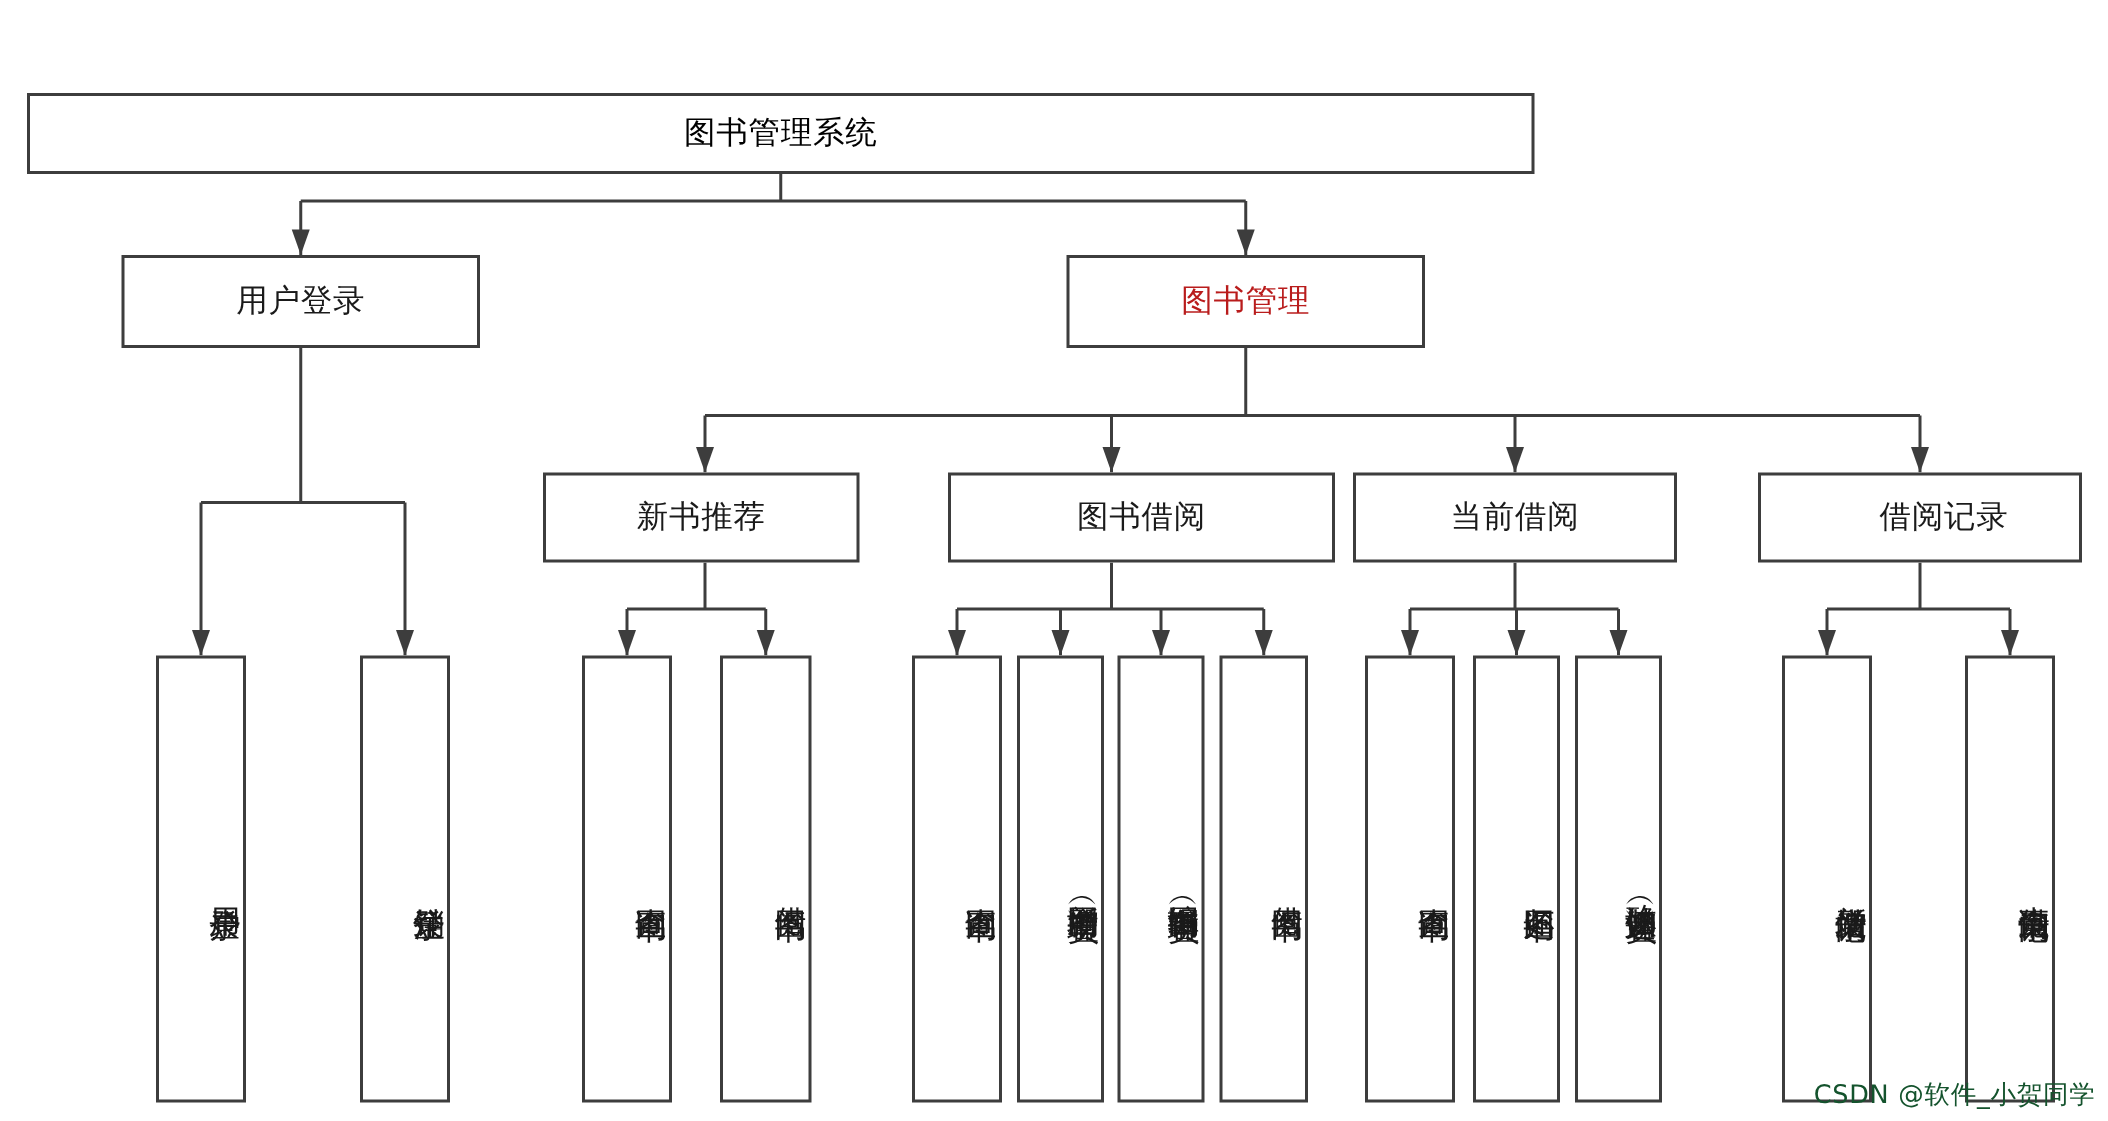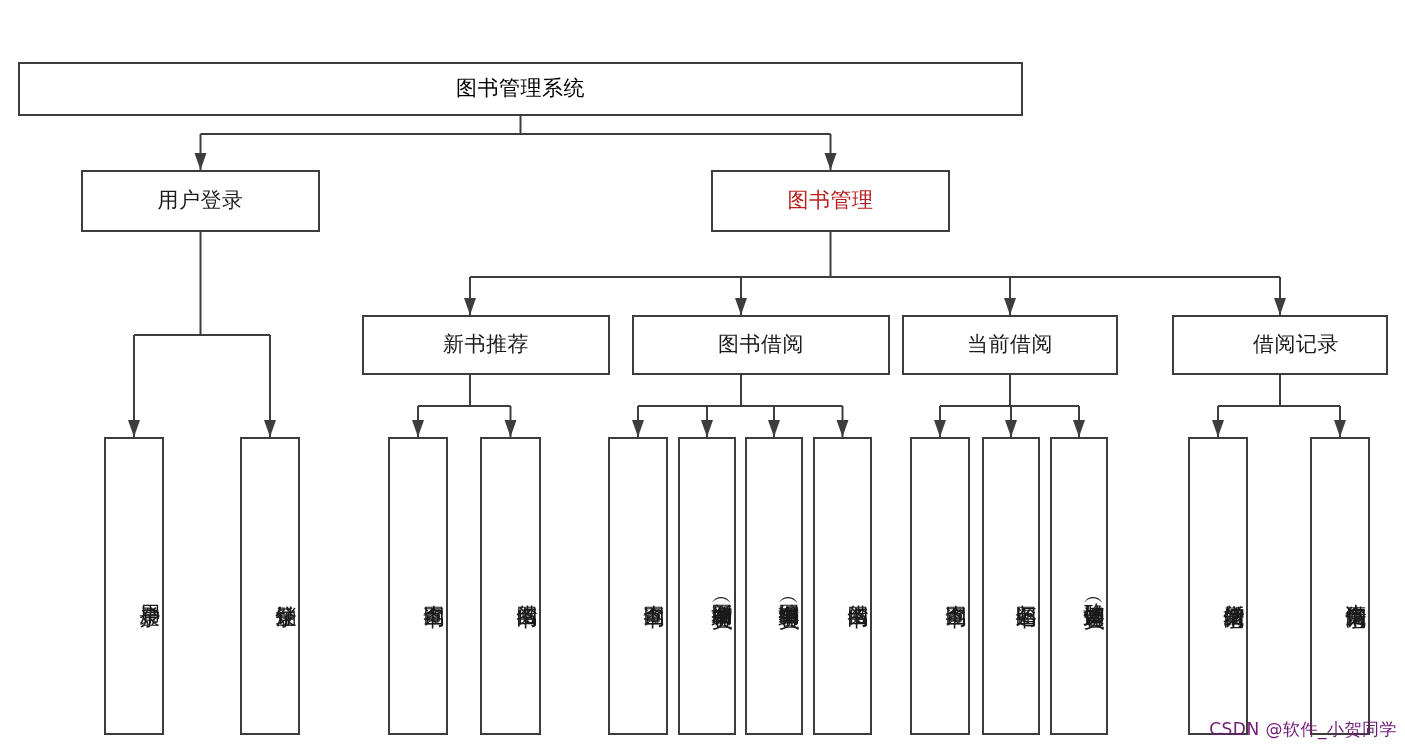--- a/index.html
+++ b/index.html
@@ -142,7 +142,7 @@
       <div class="node h" style="left: 711px; top: 170px; width: 239px; height: 62px; border-color: rgb(61, 61, 61); border-width: 2px; background: rgb(255, 255, 255); color: #b91c1c;">
         <span class="htext">图书管理</span>
       </div>
-      <div class="node h" style="left: 362px; top: 315px; width: 248px; height: 60px; border-color: rgb(61, 61, 61); border-width: 2px; background: rgb(255, 255, 255); color: rgb(26, 26, 26);">
+      <div class="node h" style="left: 362px; top: 315px; width: 211px; height: 60px; border-color: rgb(61, 61, 61); border-width: 2px; background: rgb(255, 255, 255); color: rgb(26, 26, 26);">
         <span class="htext">新书推荐</span>
       </div>
       <div class="node v" style="left: 388px; top: 437px; width: 60px; height: 298px; border-color: rgb(61, 61, 61); border-width: 2px; background: rgb(255, 255, 255); color: rgb(26, 26, 26);">

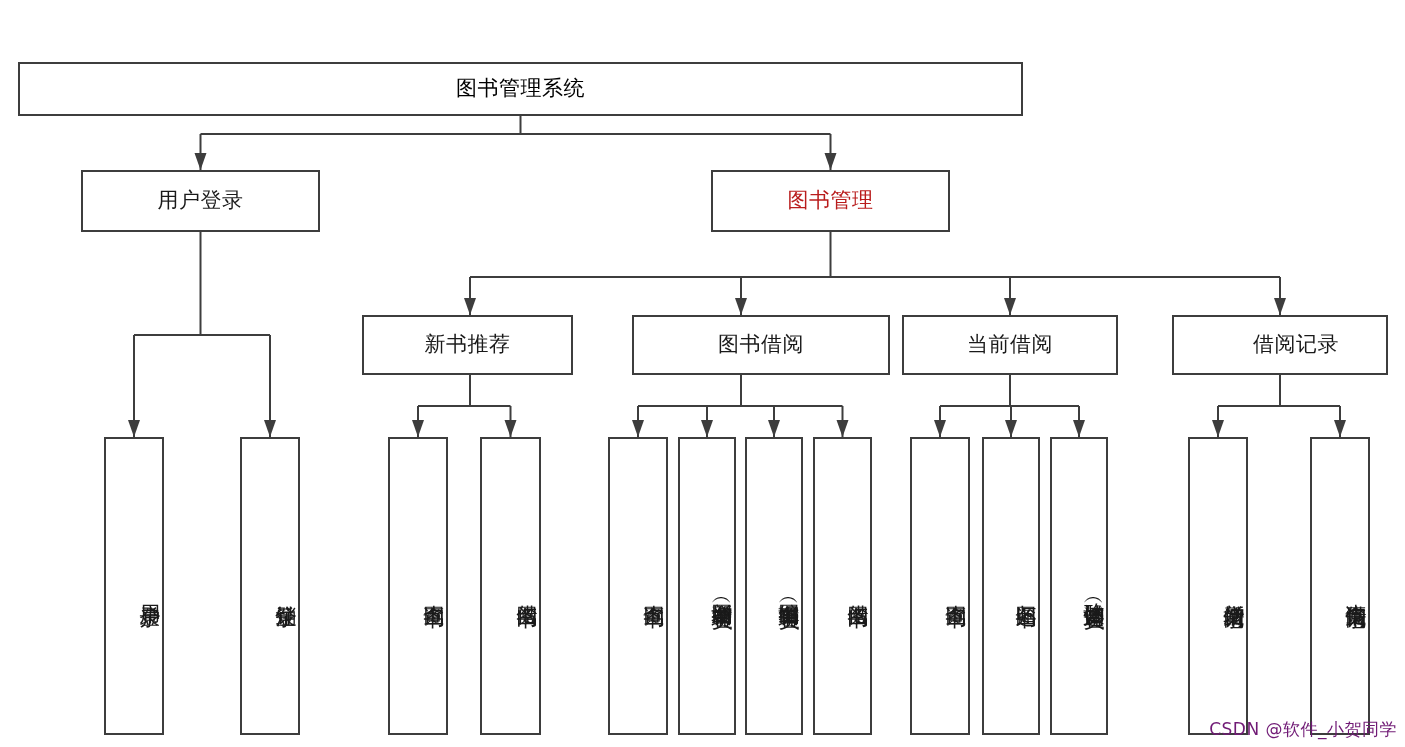--- a/index.html
+++ b/index.html
@@ -62,7 +62,7 @@
     right: 8px;
     bottom: 6px;
     font-size: 17px;
-    color: #701a75;
+    color: #14532d;
     letter-spacing: 0.5px;
     white-space: nowrap;
     user-select: none;

